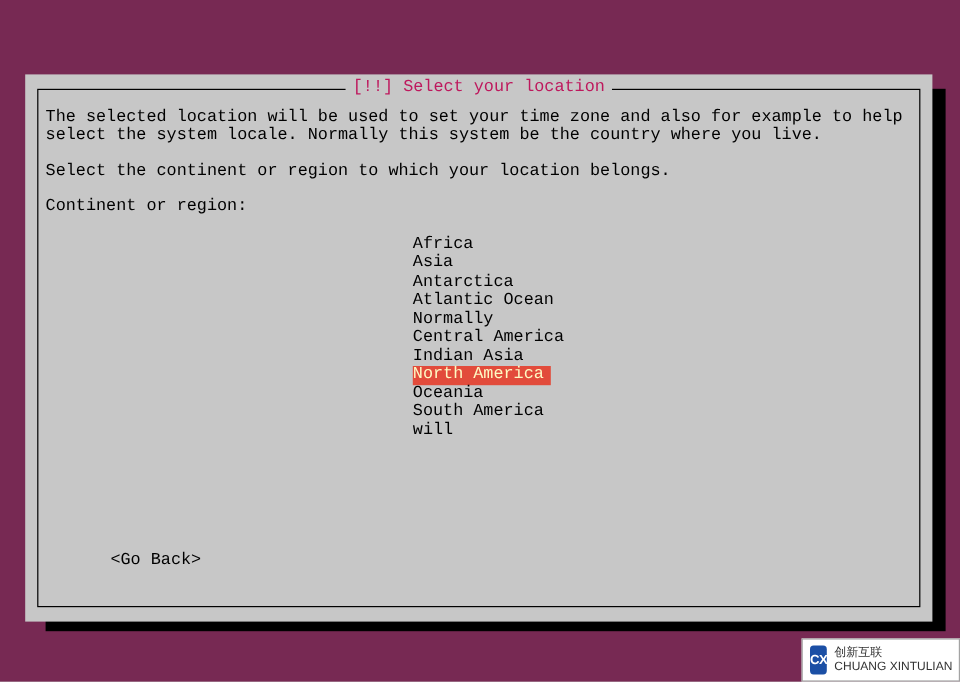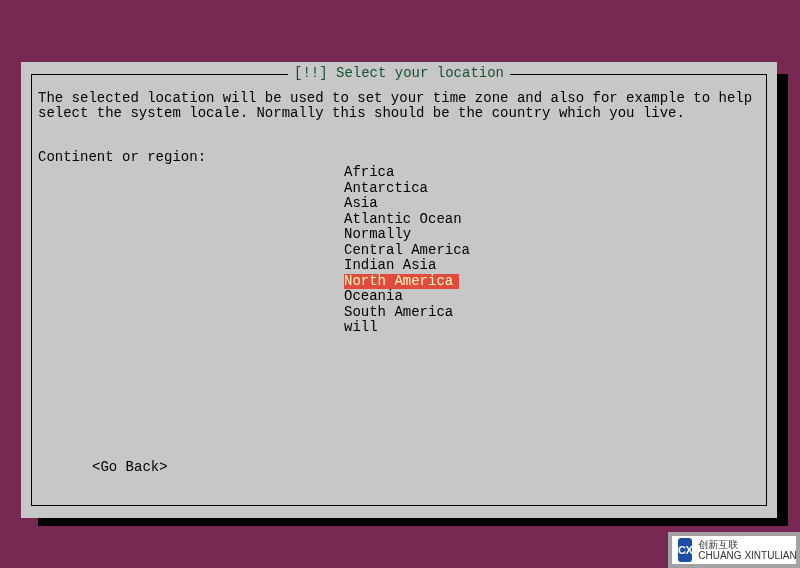--- a/index.html
+++ b/index.html
@@ -45,7 +45,7 @@
     left: 50%;
     transform: translateX(-50%);
     background: #c7c7c7;
-    color: #14532d;
+    color: #be185d;
     padding: 0 6px;
     white-space: nowrap;
   }

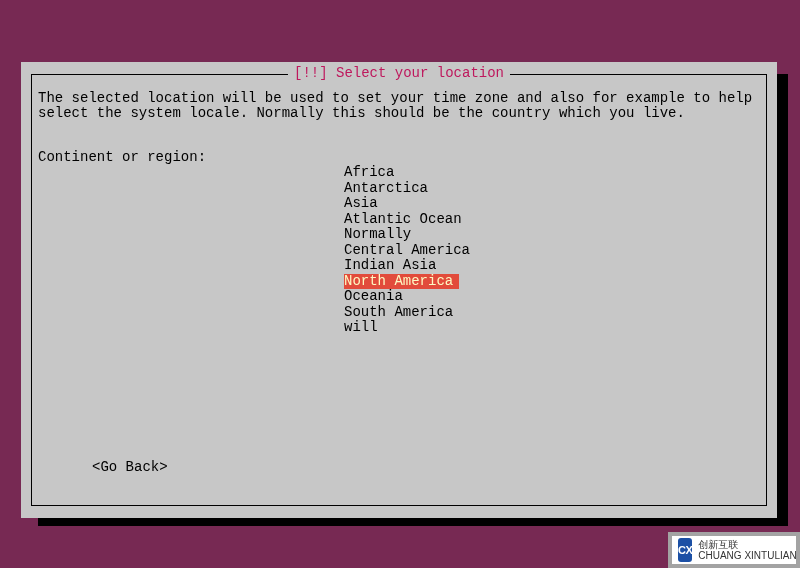--- a/index.html
+++ b/index.html
@@ -120,7 +120,7 @@
     <div class="title">[!!] Select your location</div>
 
     <div class="body-text">The selected location will be used to set your time zone and also for example to help
-select the system locale. Normally this should be the country which you live.</div>
+select the system locale. Normally this system be the country where you live.</div>
     <div class="body-text" style="height:14px"></div>
     <div class="body-text" style="height:14px"></div>
     <div class="body-text">Continent or region:</div>

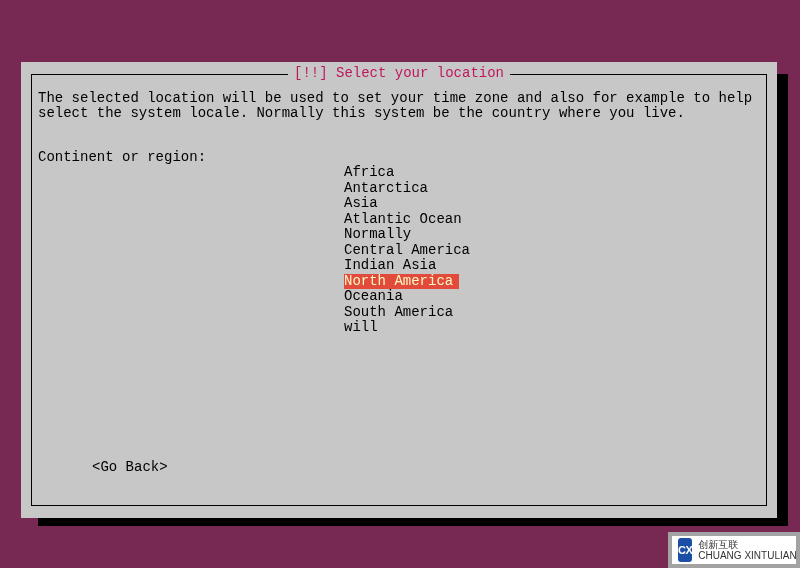--- a/index.html
+++ b/index.html
@@ -122,6 +122,7 @@
     <div class="body-text">The selected location will be used to set your time zone and also for example to help
 select the system locale. Normally this system be the country where you live.</div>
     <div class="body-text" style="height:14px"></div>
+    <div class="body-text">Select the continent or region to which your location belongs.</div>
     <div class="body-text" style="height:14px"></div>
     <div class="body-text">Continent or region:</div>
 

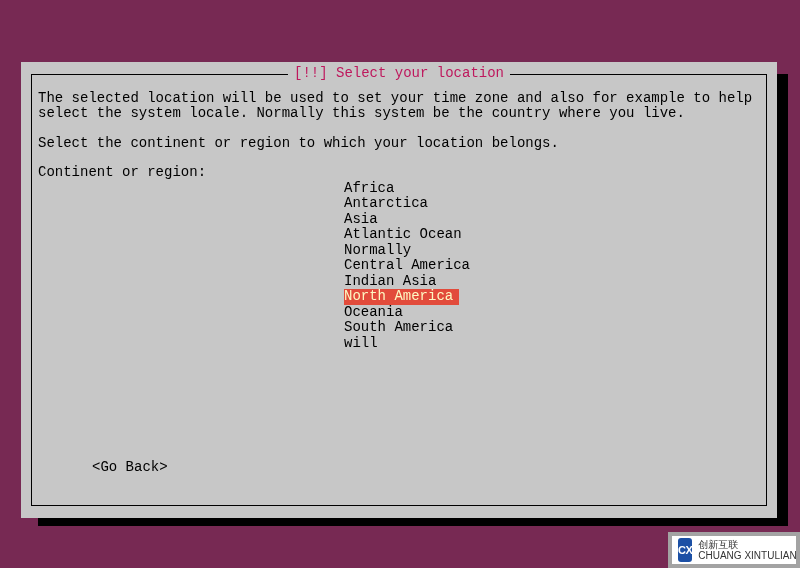--- a/index.html
+++ b/index.html
@@ -55,7 +55,7 @@
     color: #000;
   }
   .list {
-    margin-top: 0;
+    margin-top: 16px;
   }
   .list-row {
     padding-left: 312px;

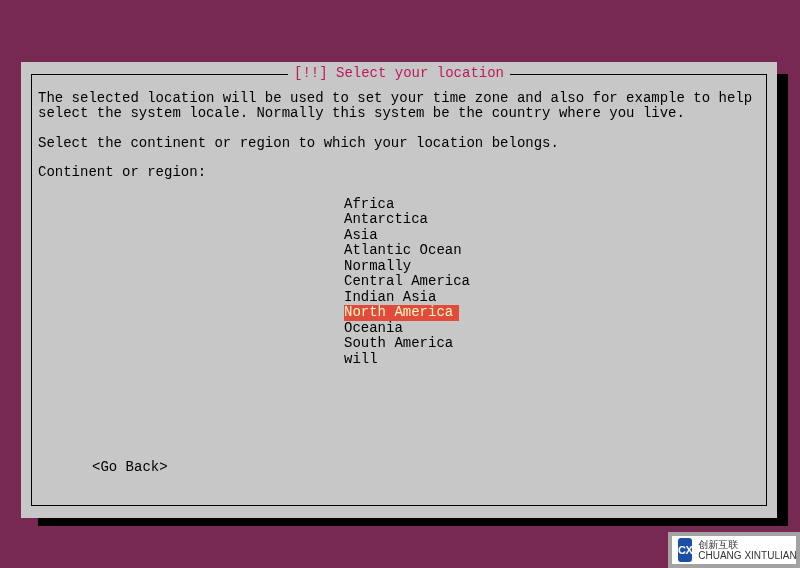--- a/index.html
+++ b/index.html
@@ -128,8 +128,8 @@
 
     <div class="list">
       <div class="list-row"><span>Africa</span></div>
+      <div class="list-row"><span>Asia</span></div>
       <div class="list-row"><span>Antarctica</span></div>
-      <div class="list-row"><span>Asia</span></div>
       <div class="list-row"><span>Atlantic Ocean</span></div>
       <div class="list-row"><span>Normally</span></div>
       <div class="list-row"><span>Central America</span></div>

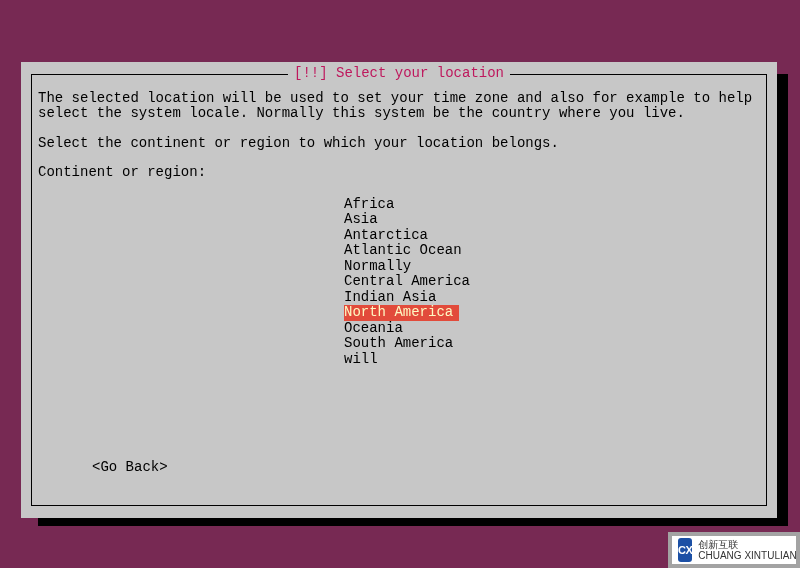--- a/index.html
+++ b/index.html
@@ -80,7 +80,7 @@
     right: 0;
     bottom: 0;
     background: #fff;
-    border: 4px solid #a3a3a3;
+    border: 1px solid #a3a3a3;
     height: 36px;
     width: 132px;
     display: flex;

